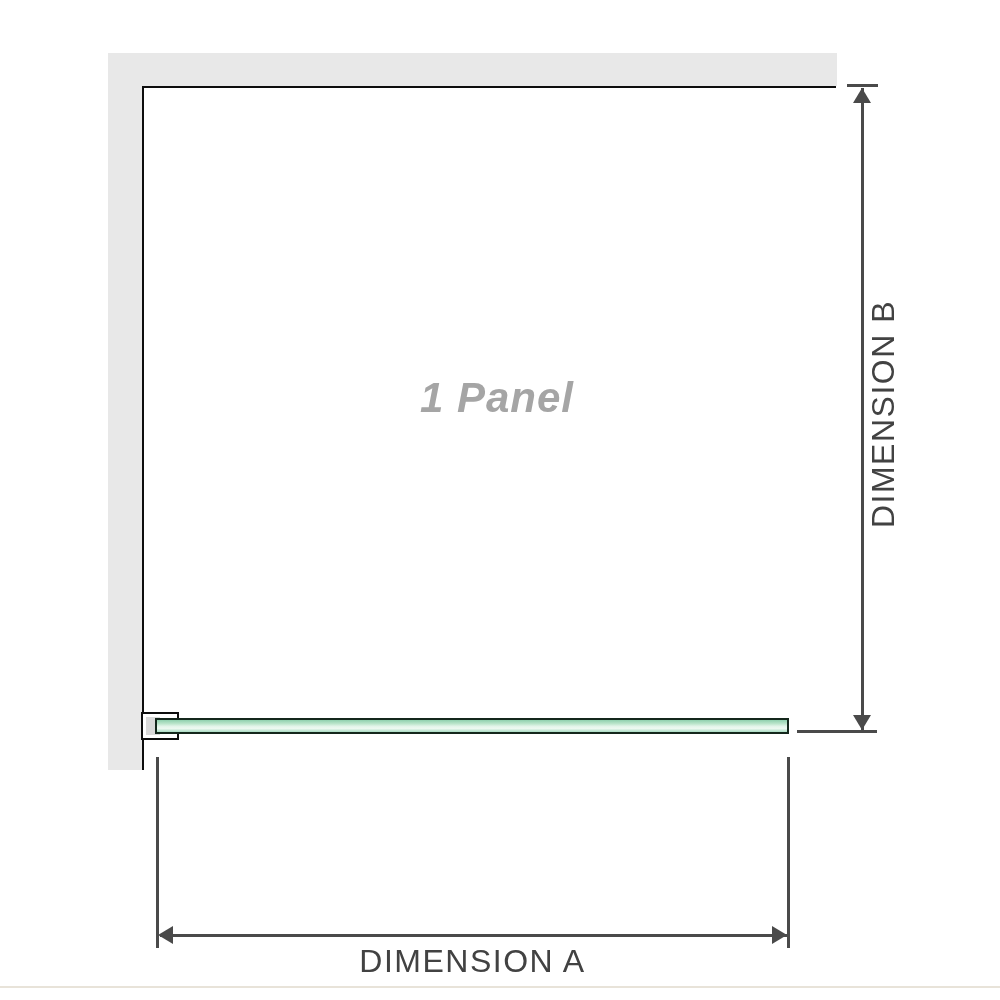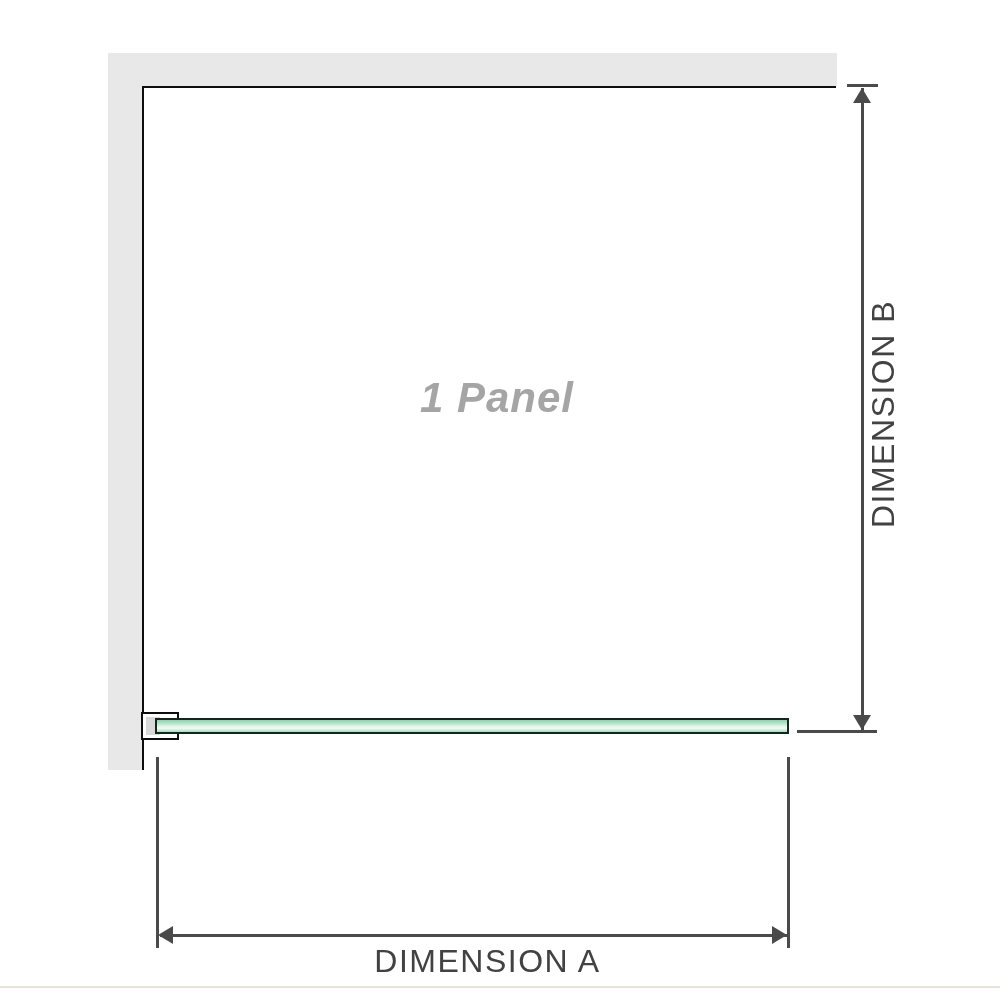--- a/index.html
+++ b/index.html
@@ -97,7 +97,7 @@
     border-left:15px solid var(--dimension-line, #4a4a4a);
   }
   .dim-a-label {
-    left:172px; top:944px; width:631px; height:34px;
+    left:157px; top:944px; width:631px; height:34px;
     line-height:34px; text-align:center;
   }
 

